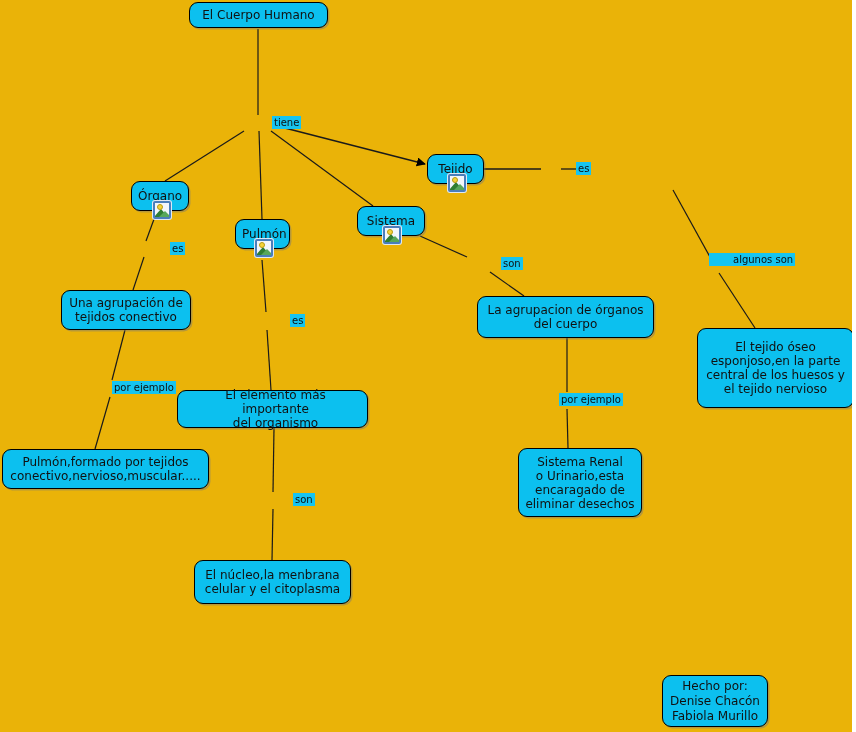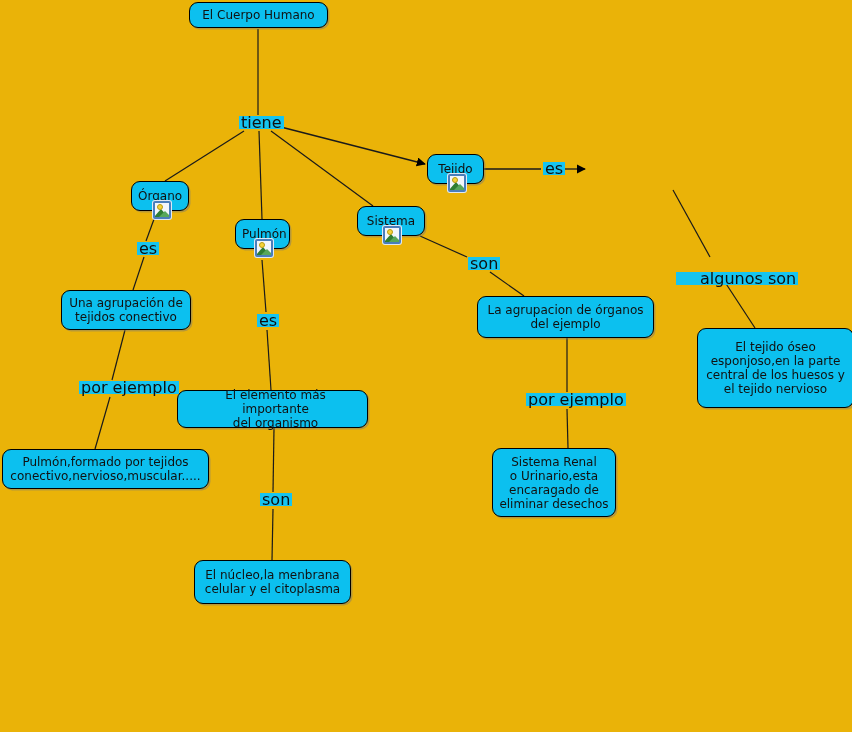--- a/index.html
+++ b/index.html
@@ -51,10 +51,11 @@
     position: absolute;
     background: #16C4F0;
     color: #101010;
-    font-size: 16px;
+    font-size: 10px;
     line-height: 13px;
     padding: 0px 2px;
     white-space: nowrap;
+    margin-left: 33px;
   }
   .pic-icon {
     position: absolute;

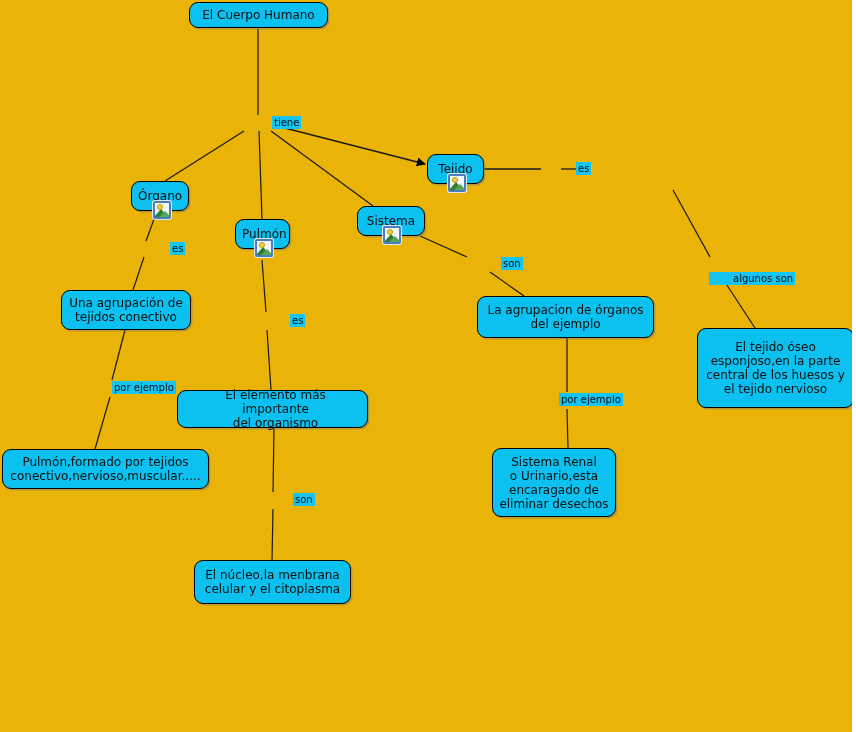--- a/index.html
+++ b/index.html
@@ -261,7 +261,7 @@
 
   <span class="link-label" style="left:468px; top:257px;">son</span>
 
-  <span class="link-label" style="left:676px; top:272px;padding-left:24px;">algunos son</span>
+  <span class="link-label" style="left:676px; top:253px;padding-left:24px;">algunos son</span>
 
   <span class="link-label" style="left:79px; top:381px;">por ejemplo</span>
 

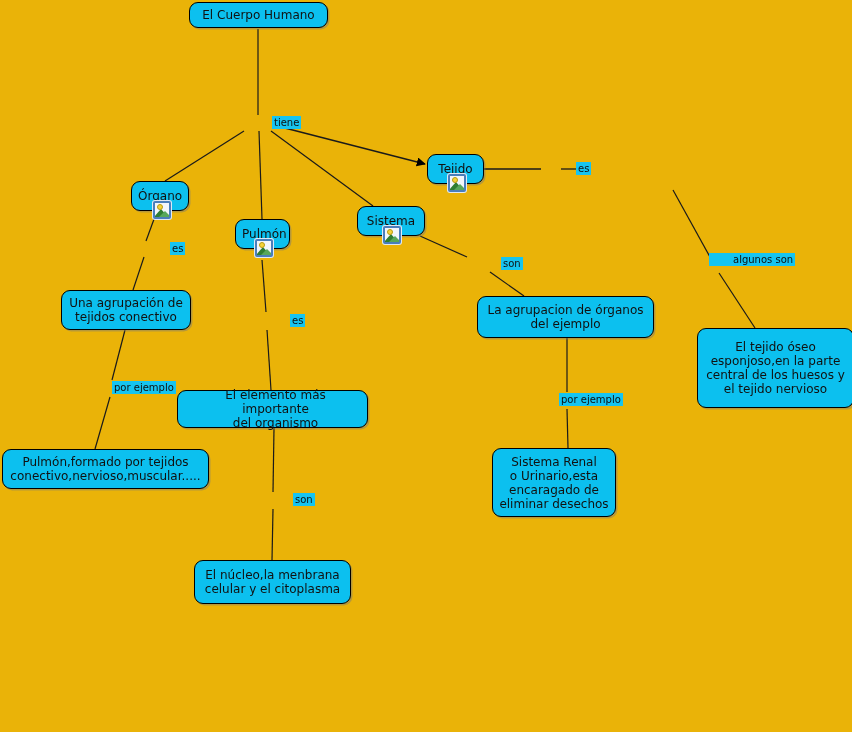--- a/index.html
+++ b/index.html
@@ -224,7 +224,7 @@
 
   <div class="node" style="left:477px; top:296px; width:177px; height:42px;">
     <span class="node-text">La agrupacion de órganos
-del ejemplo</span>
+del cuerpo</span>
   </div>
 
   <div class="node" style="left:697px; top:328px; width:157px; height:80px;">

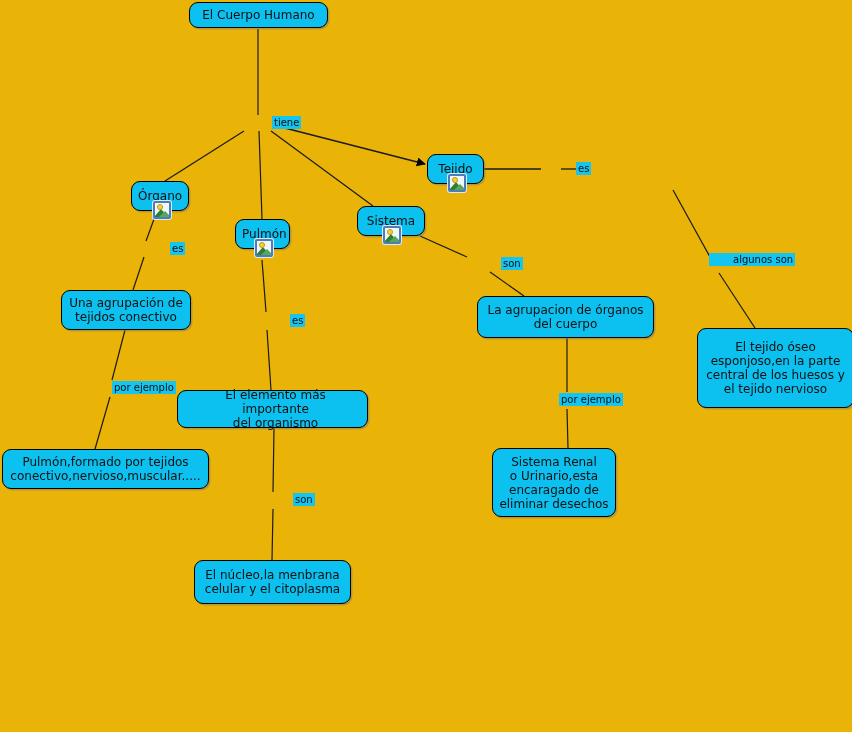--- a/index.html
+++ b/index.html
@@ -244,7 +244,7 @@
 celular y el citoplasma</span>
   </div>
 
-  <div class="node" style="left:492px; top:448px; width:124px; height:69px;">
+  <div class="node" style="left:518px; top:448px; width:124px; height:69px;">
     <span class="node-text">Sistema Renal
 o Urinario,esta
 encaragado de

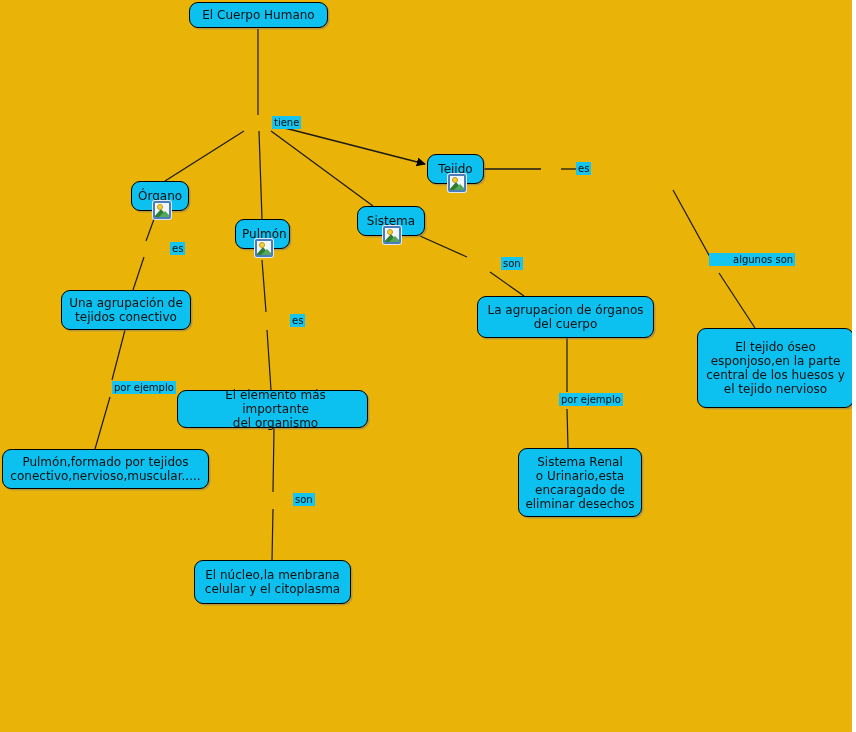--- a/index.html
+++ b/index.html
@@ -269,6 +269,11 @@
 
   <span class="link-label" style="left:260px; top:493px;">son</span>
 
+  <div class="credits" style="left:662px; top:675px; width:106px; height:52px;">
+    <span class="node-text">Hecho por:
+Denise Chacón
+Fabiola Murillo</span>
+  </div>
 
 </div>
 

